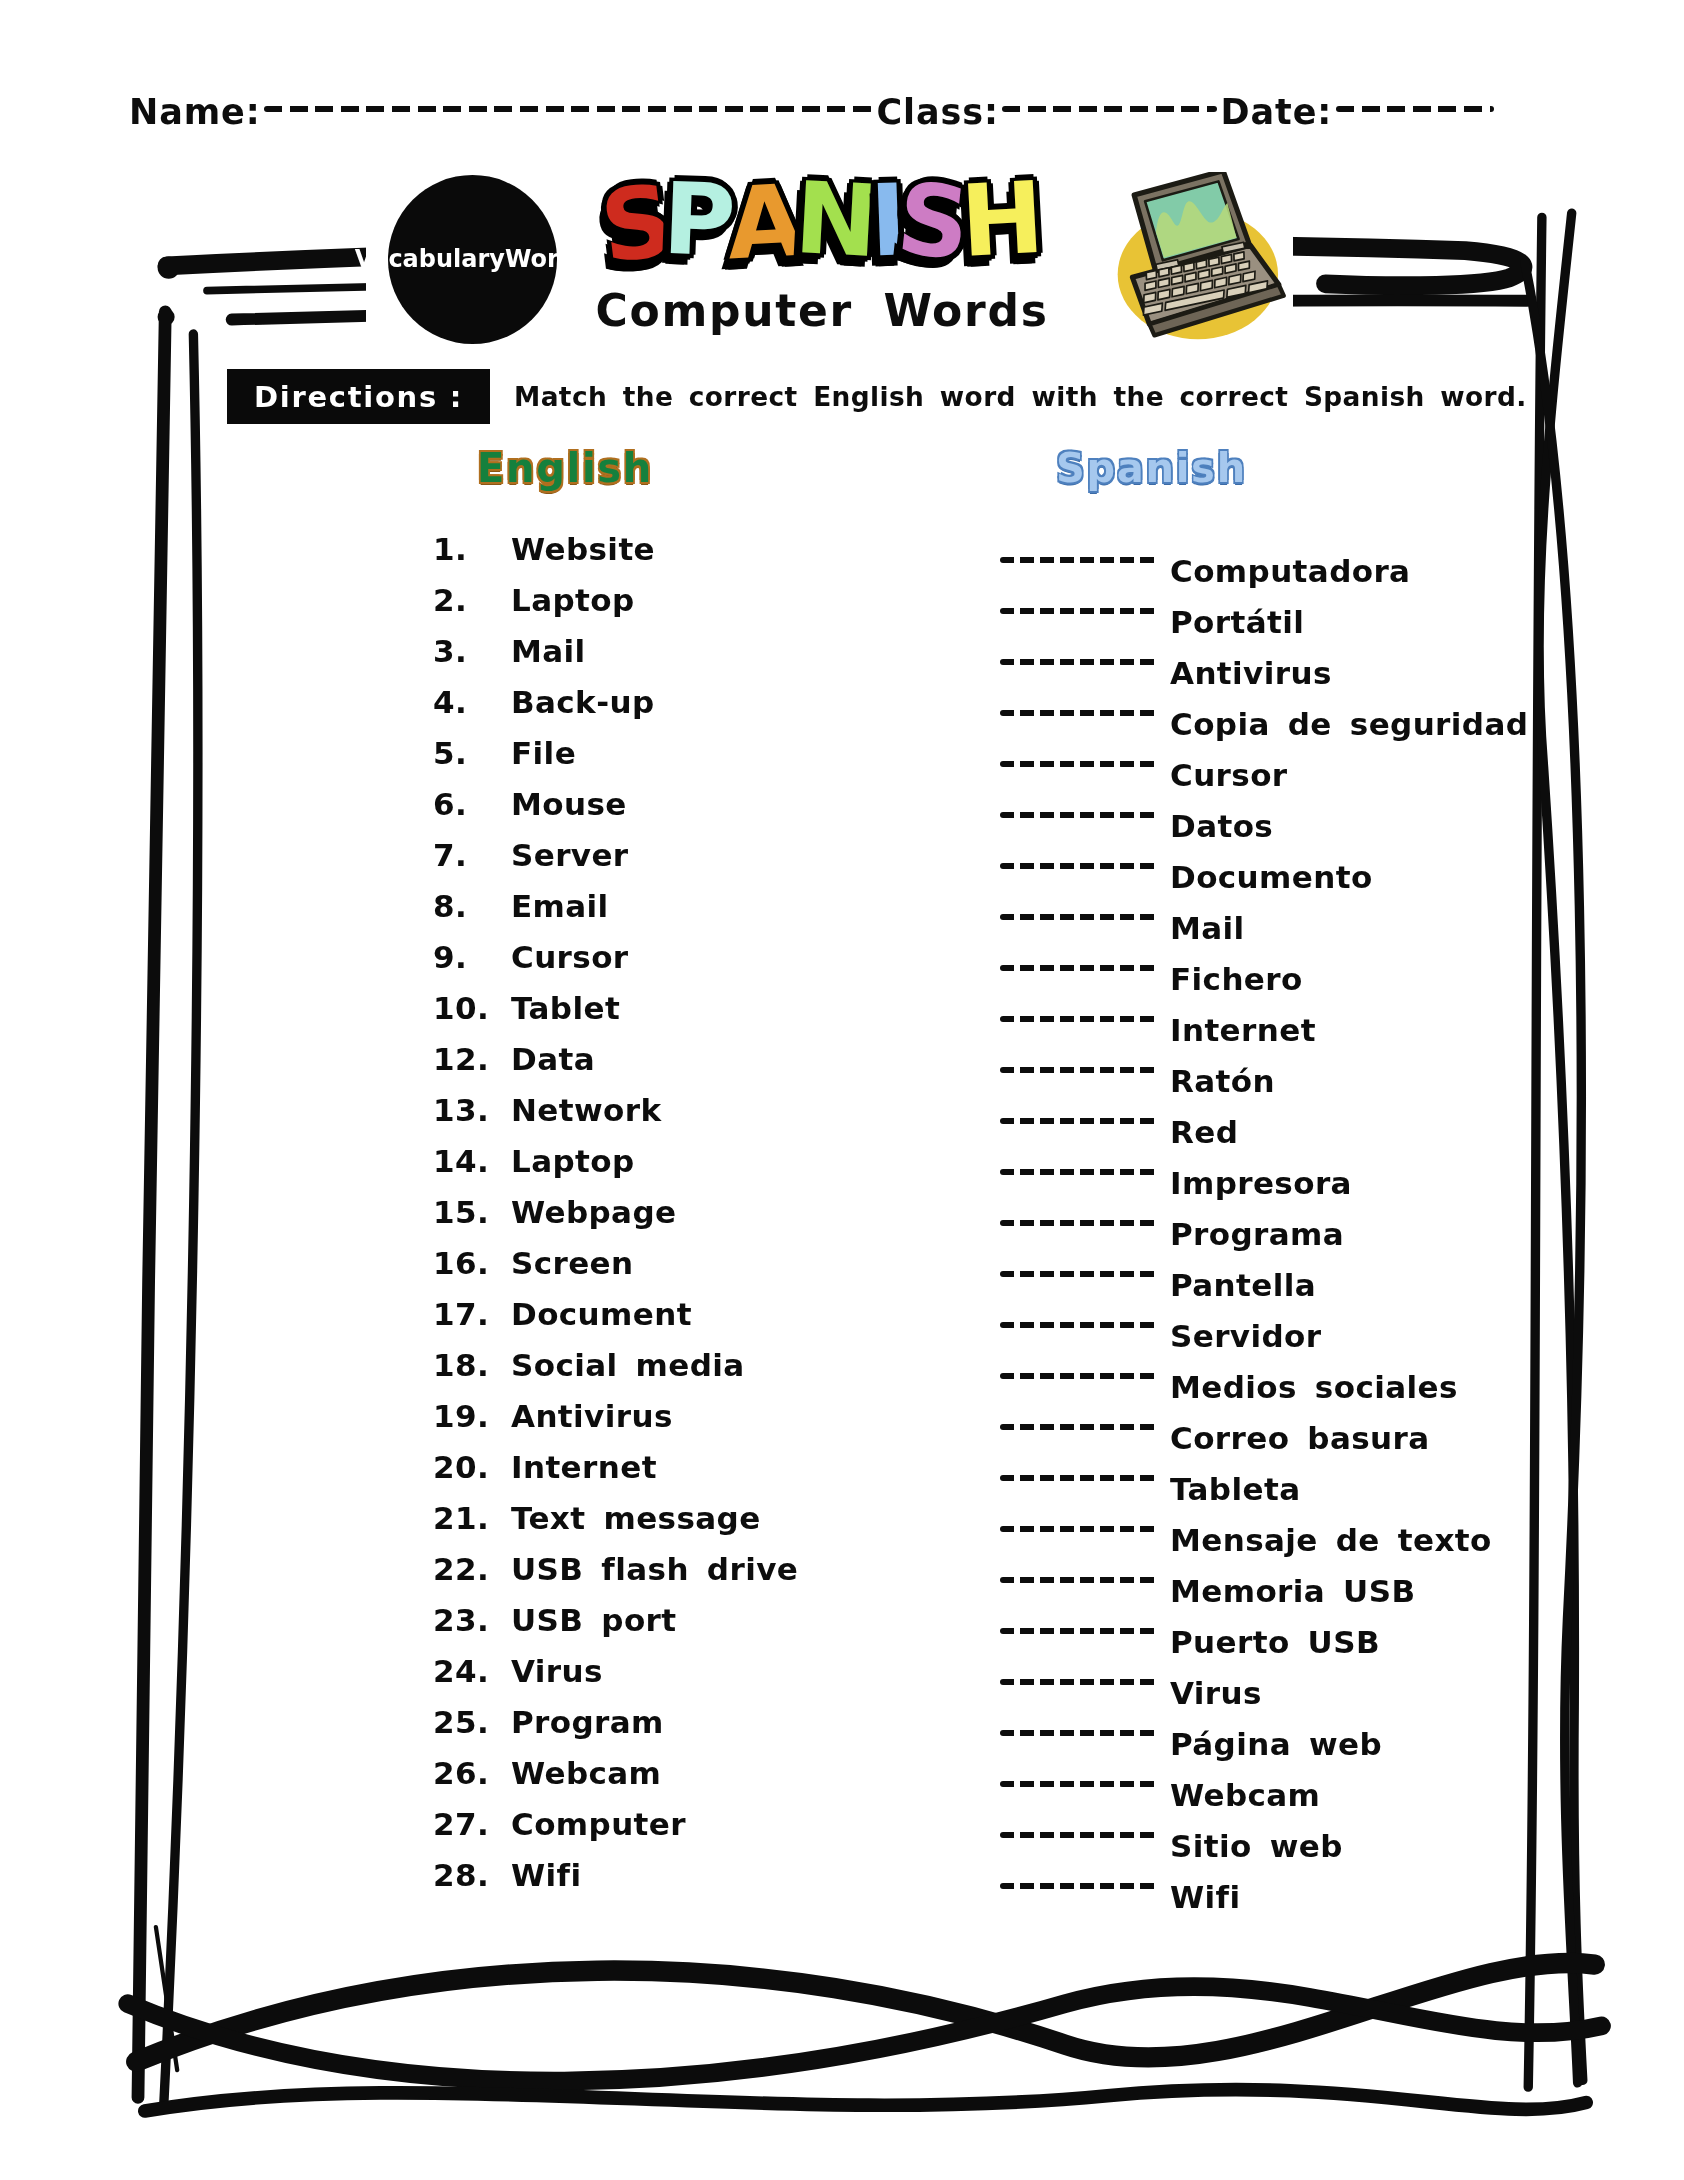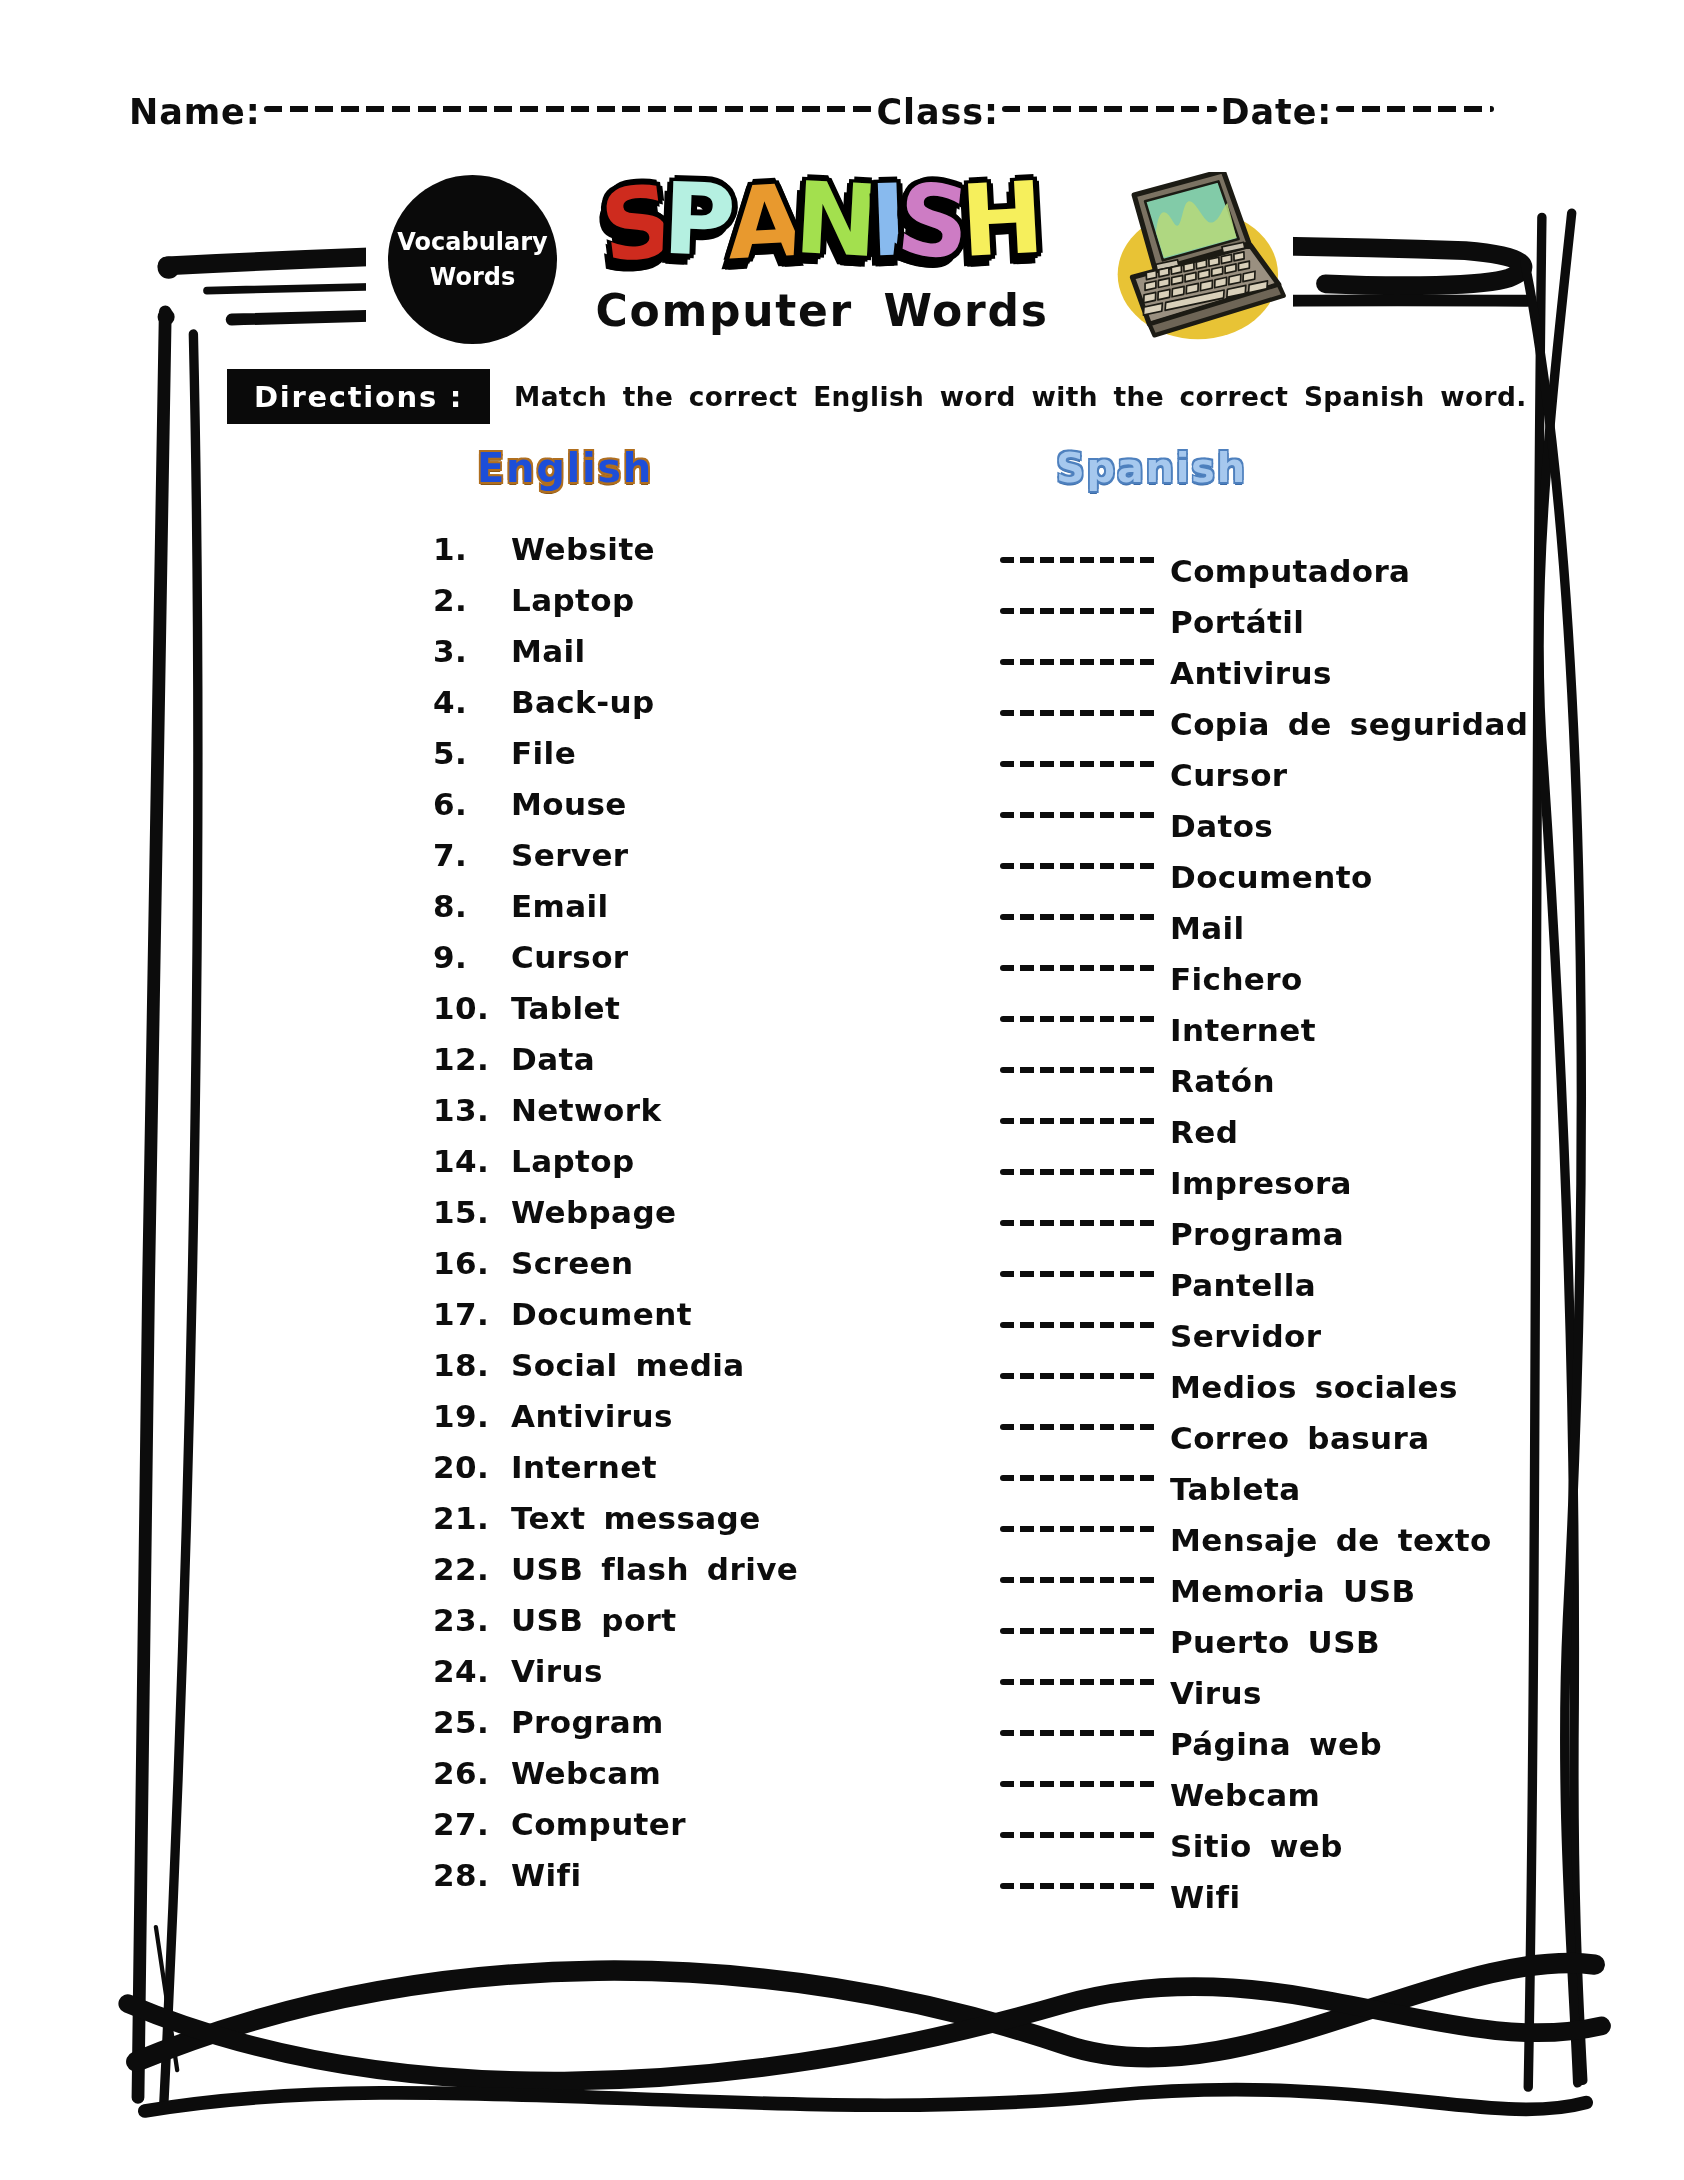--- a/index.html
+++ b/index.html
@@ -20,7 +20,7 @@
   .dash-date{width:158px;}
   
   .vocab-circle{position:absolute;left:388px;top:175px;width:169px;height:169px;border-radius:50%;
-    background:#0a0a0a;color:#fff;display:flex;flex-direction:column;align-items:center;justify-content:center;
+    background:#0a0a0a;color:#fff;display:flex;align-items:center;justify-content:center;
     font-size:24px;line-height:1.45;z-index:3;text-align:center;}
   .title-word{position:absolute;left:586px;top:170px;width:472px;text-align:center;z-index:3;
     font-size:99px;line-height:1;white-space:nowrap;}

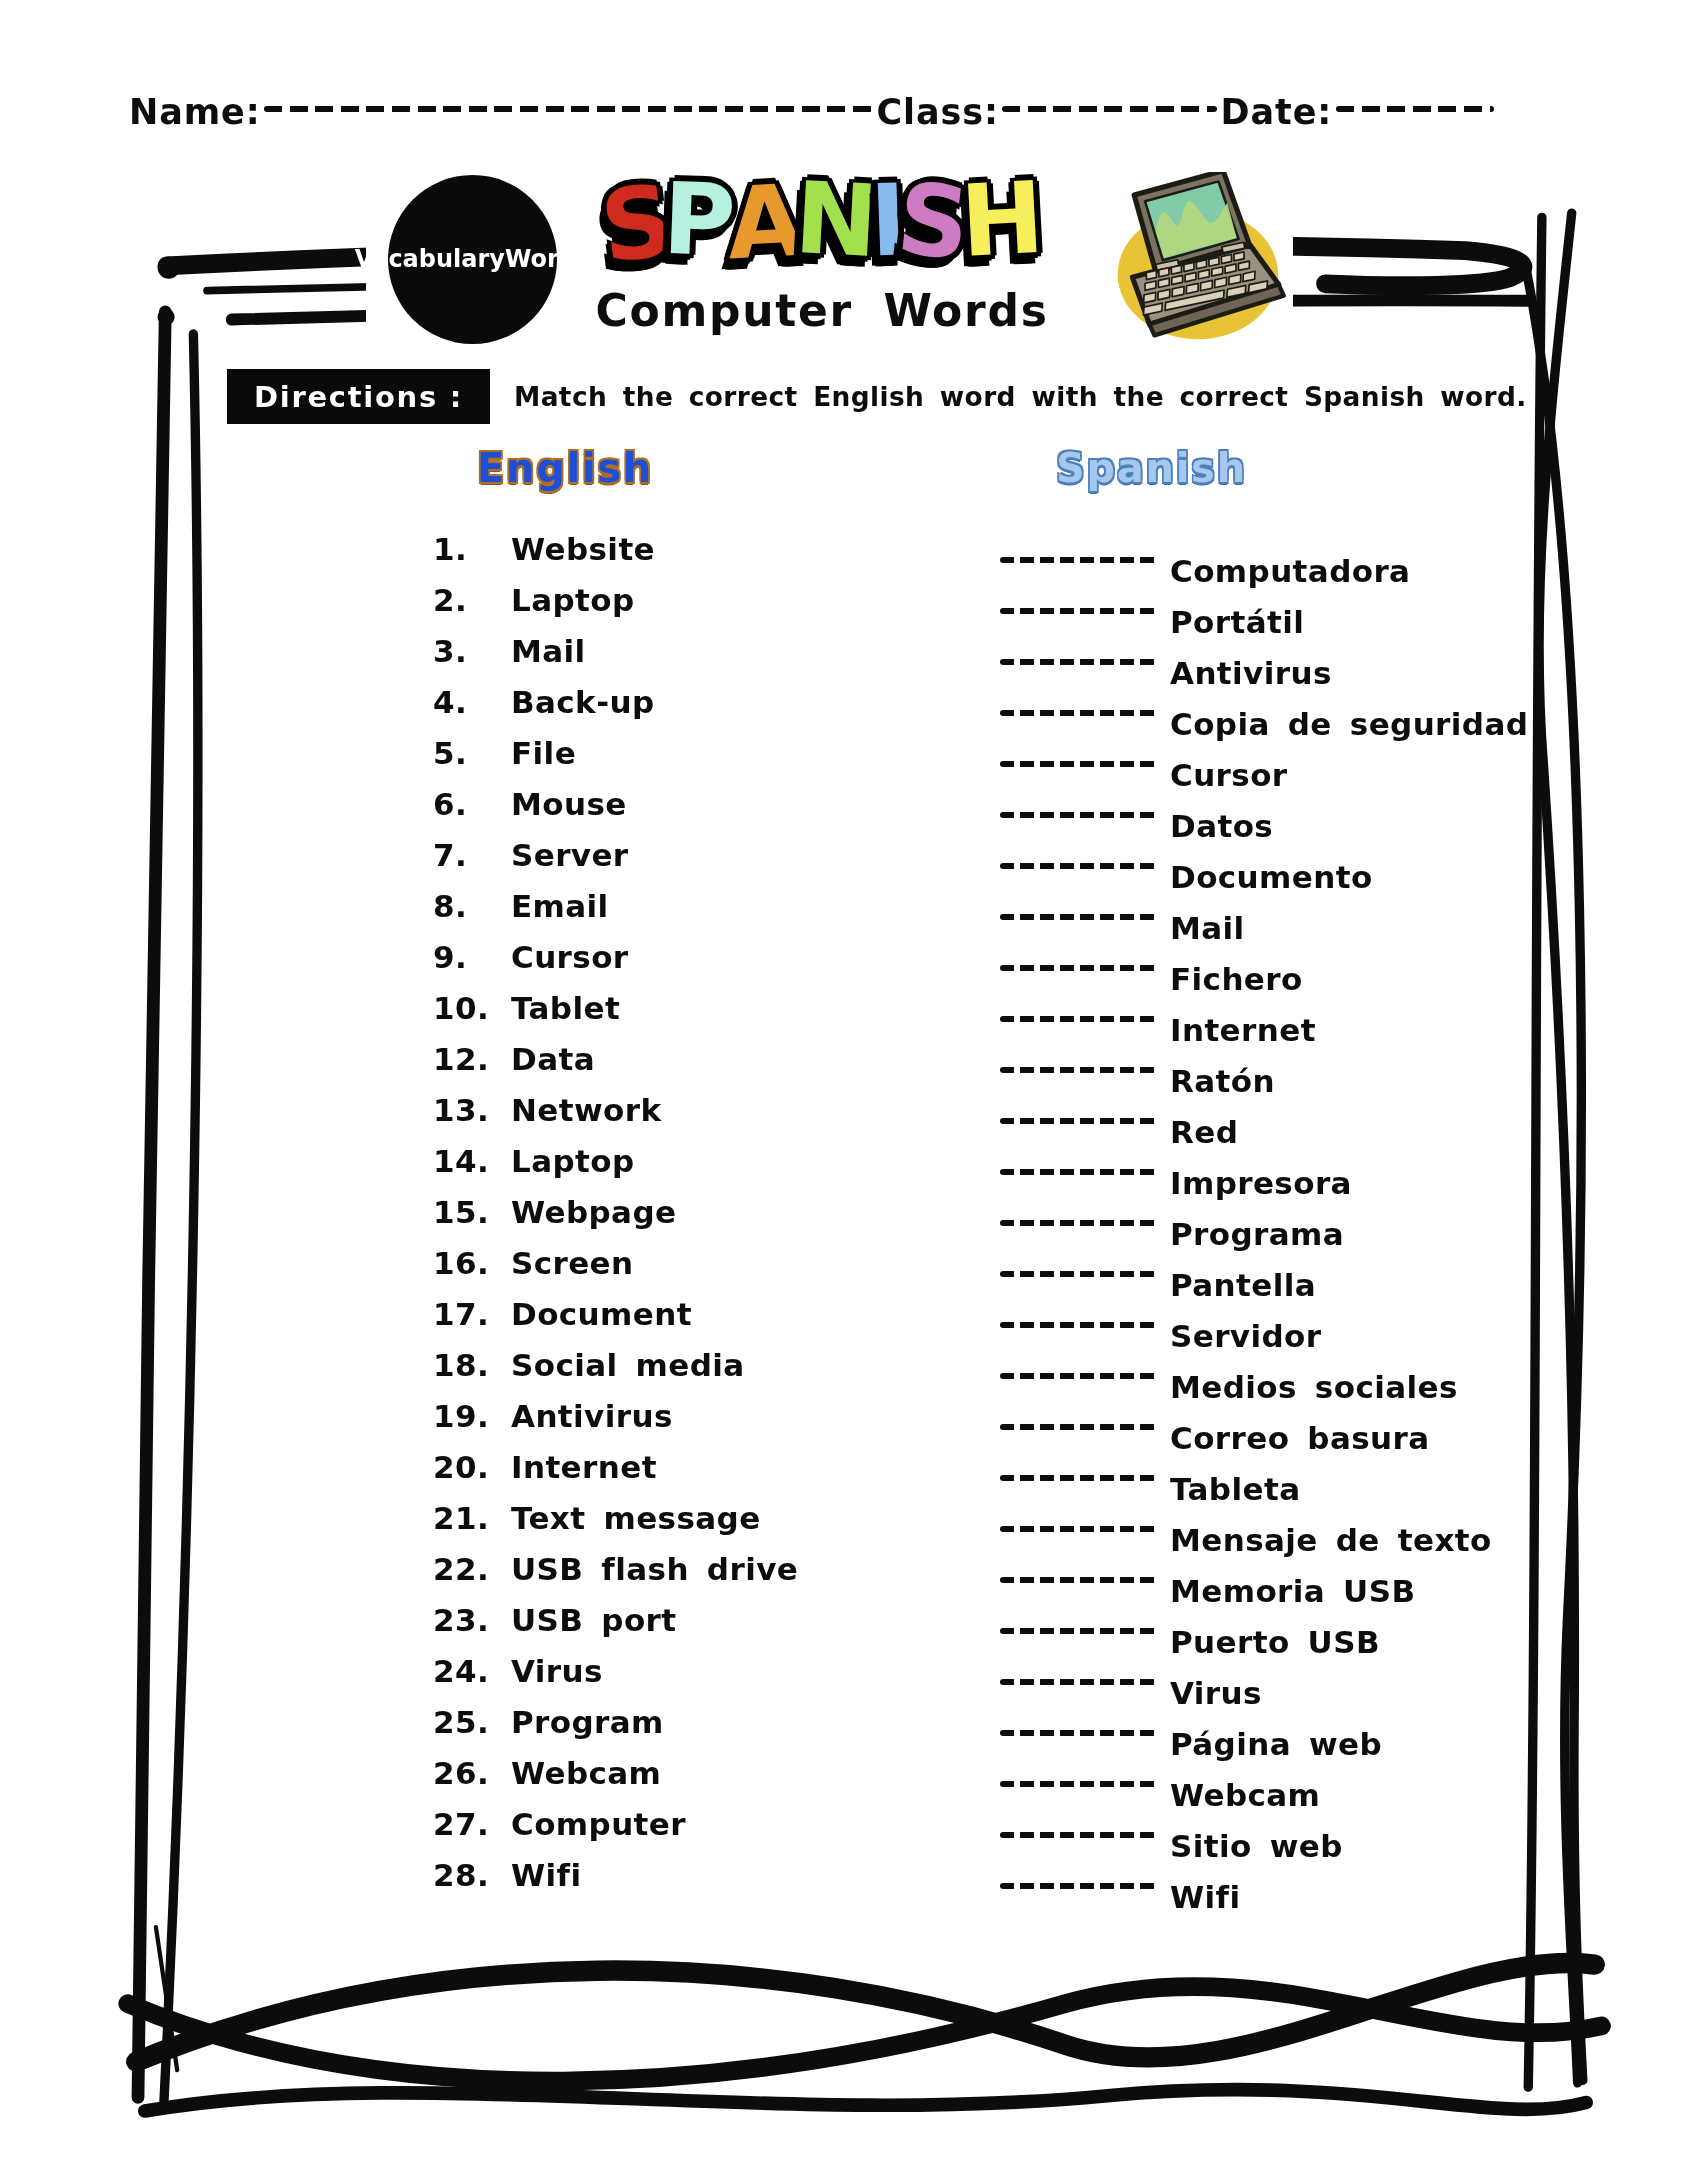--- a/index.html
+++ b/index.html
@@ -152,7 +152,7 @@
     <div class="directions-text">Match the correct English word with the correct Spanish word.</div>
   </div>
 
-  <div class="col-header col-english" style="color: #1d4ed8;">English</div>
+  <div class="col-header col-english" style="color: #15803d;">English</div>
   <div class="col-header col-spanish" style="color: rgb(166, 200, 238);">Spanish</div>
 
   <div class="match-list">

